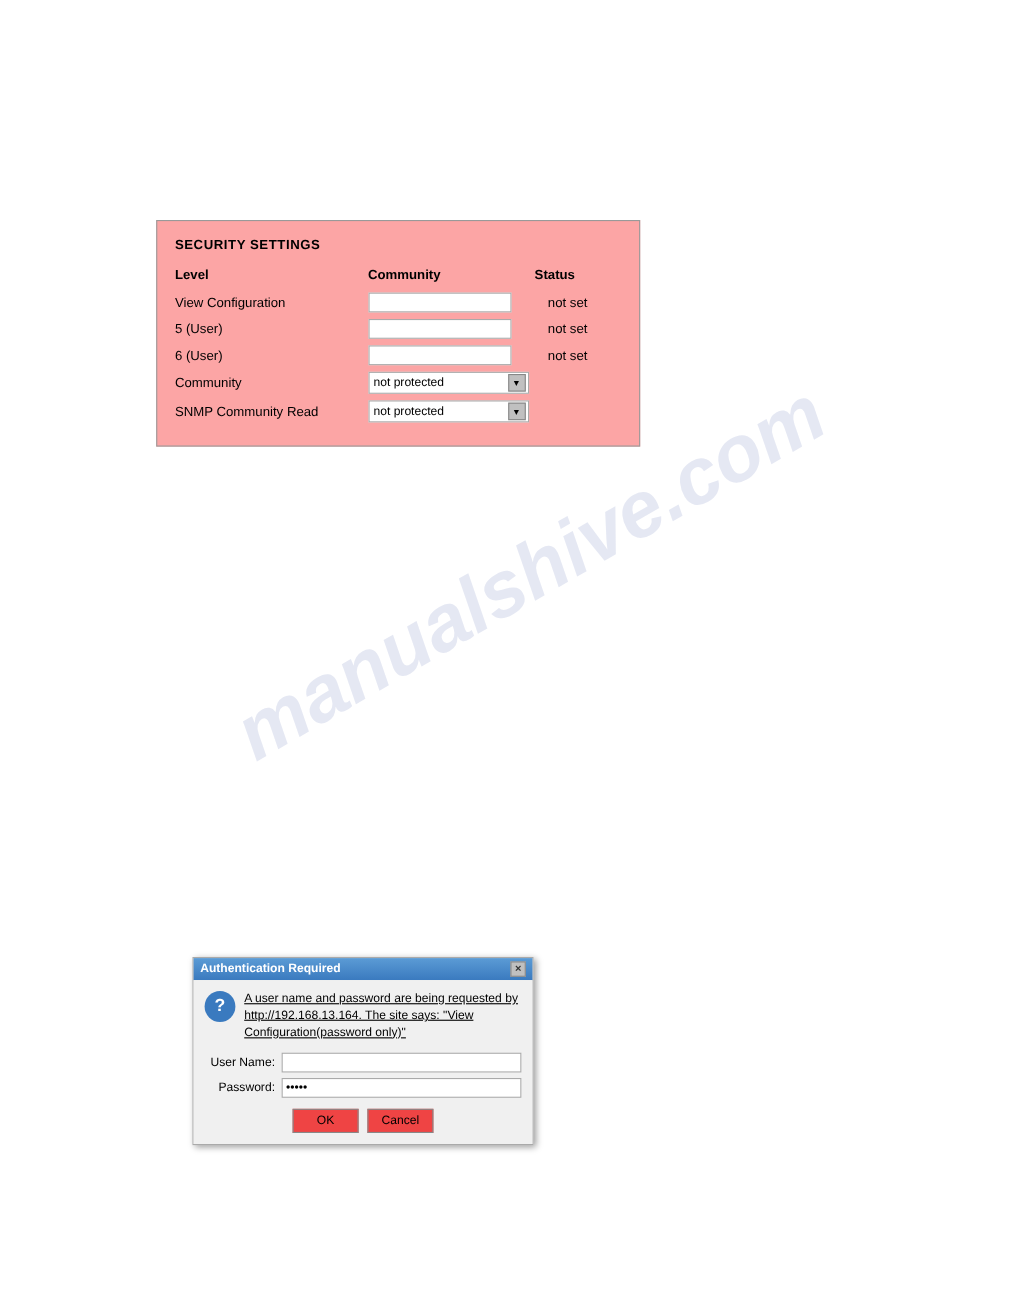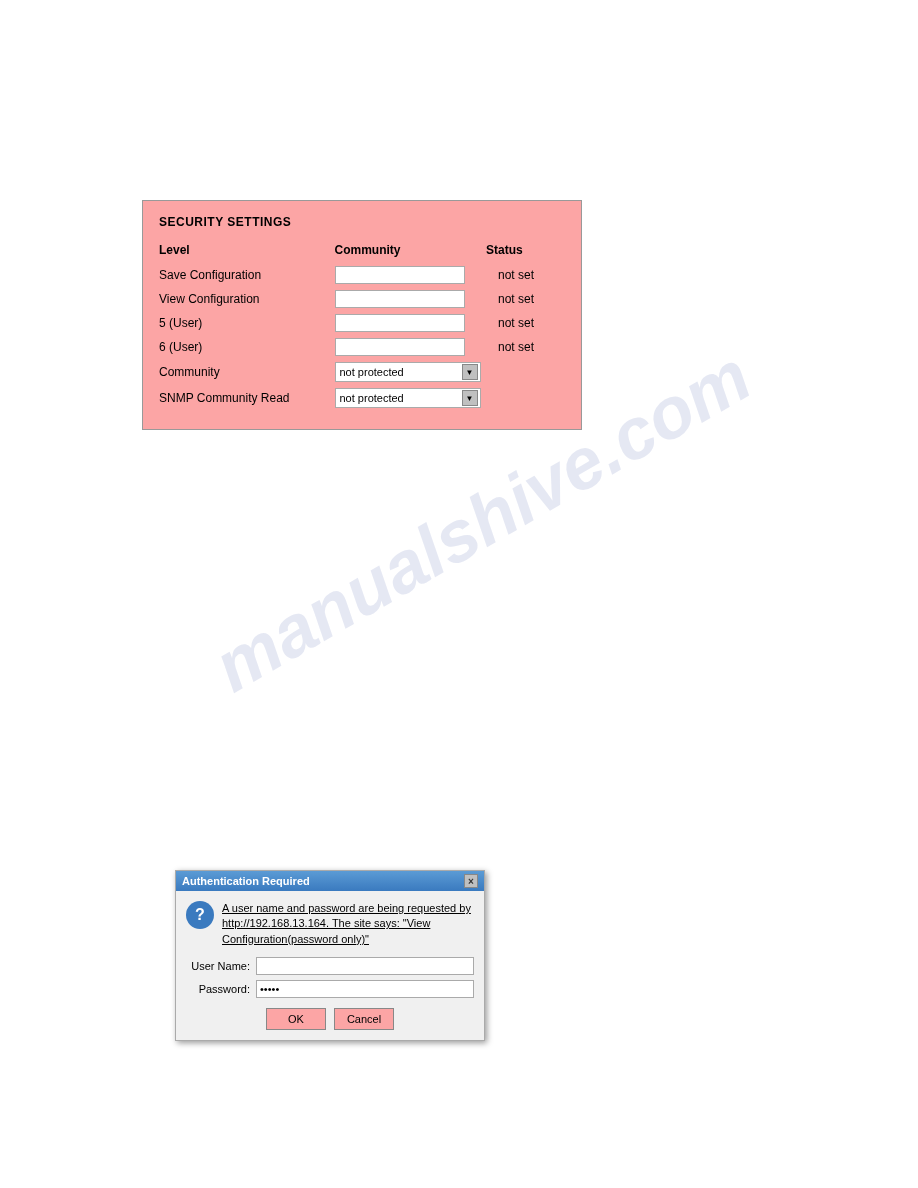--- a/index.html
+++ b/index.html
@@ -262,11 +262,6 @@
       </tr>
     </thead>
     <tbody id="password-rows">
-        <tr>
-          <td class="label-col">Save Configuration</td>
-          <td class="input-col"><input type="password" class="password-input" style=""></td>
-          <td class="status-col">not set</td>
-        </tr>
         <tr>
           <td class="label-col">View Configuration</td>
           <td class="input-col"><input type="password" class="password-input" style=""></td>

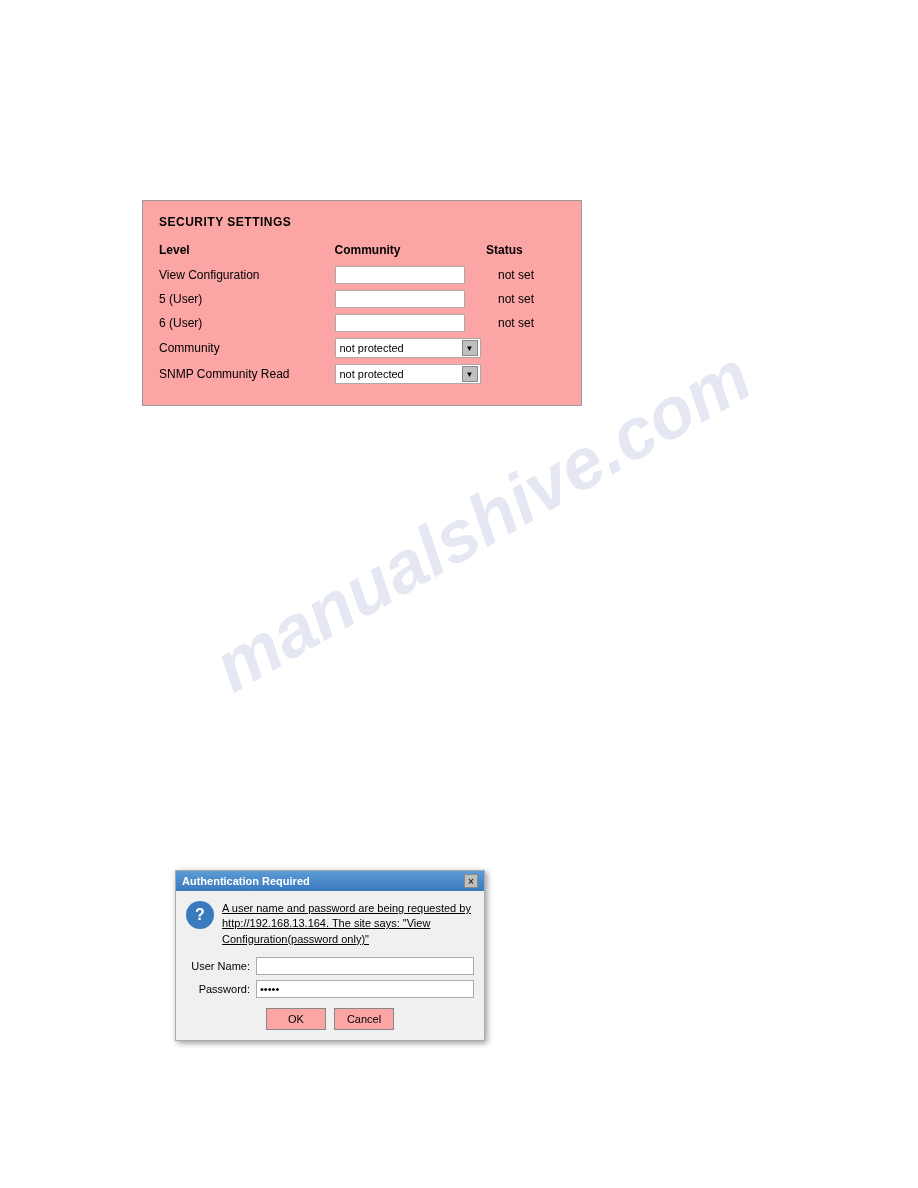--- a/index.html
+++ b/index.html
@@ -236,7 +236,7 @@
     .auth-btn {
       width: 60px;
       height: 22px;
-      background: #fca5a5;
+      background: #ef4444;
       border: 1px solid #888;
       font-size: 11px;
       cursor: pointer;

